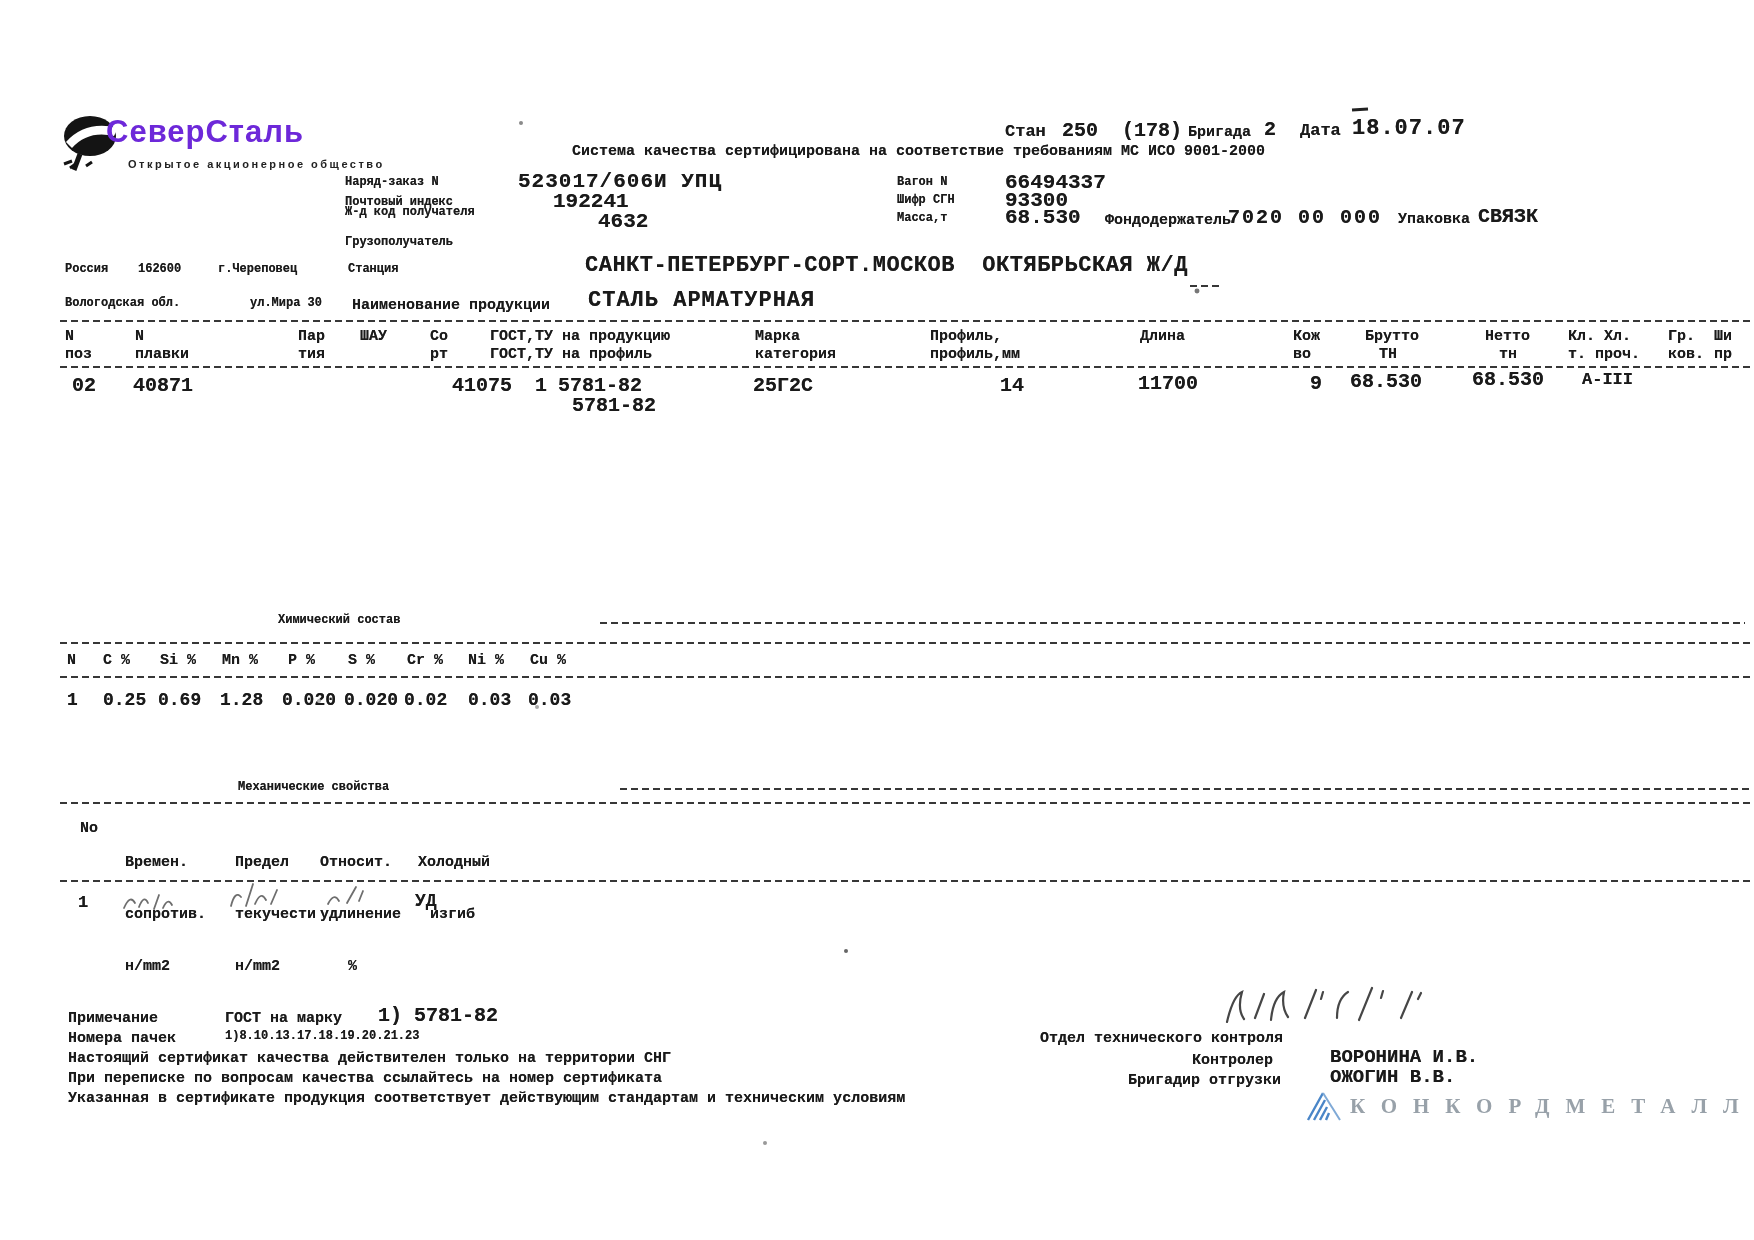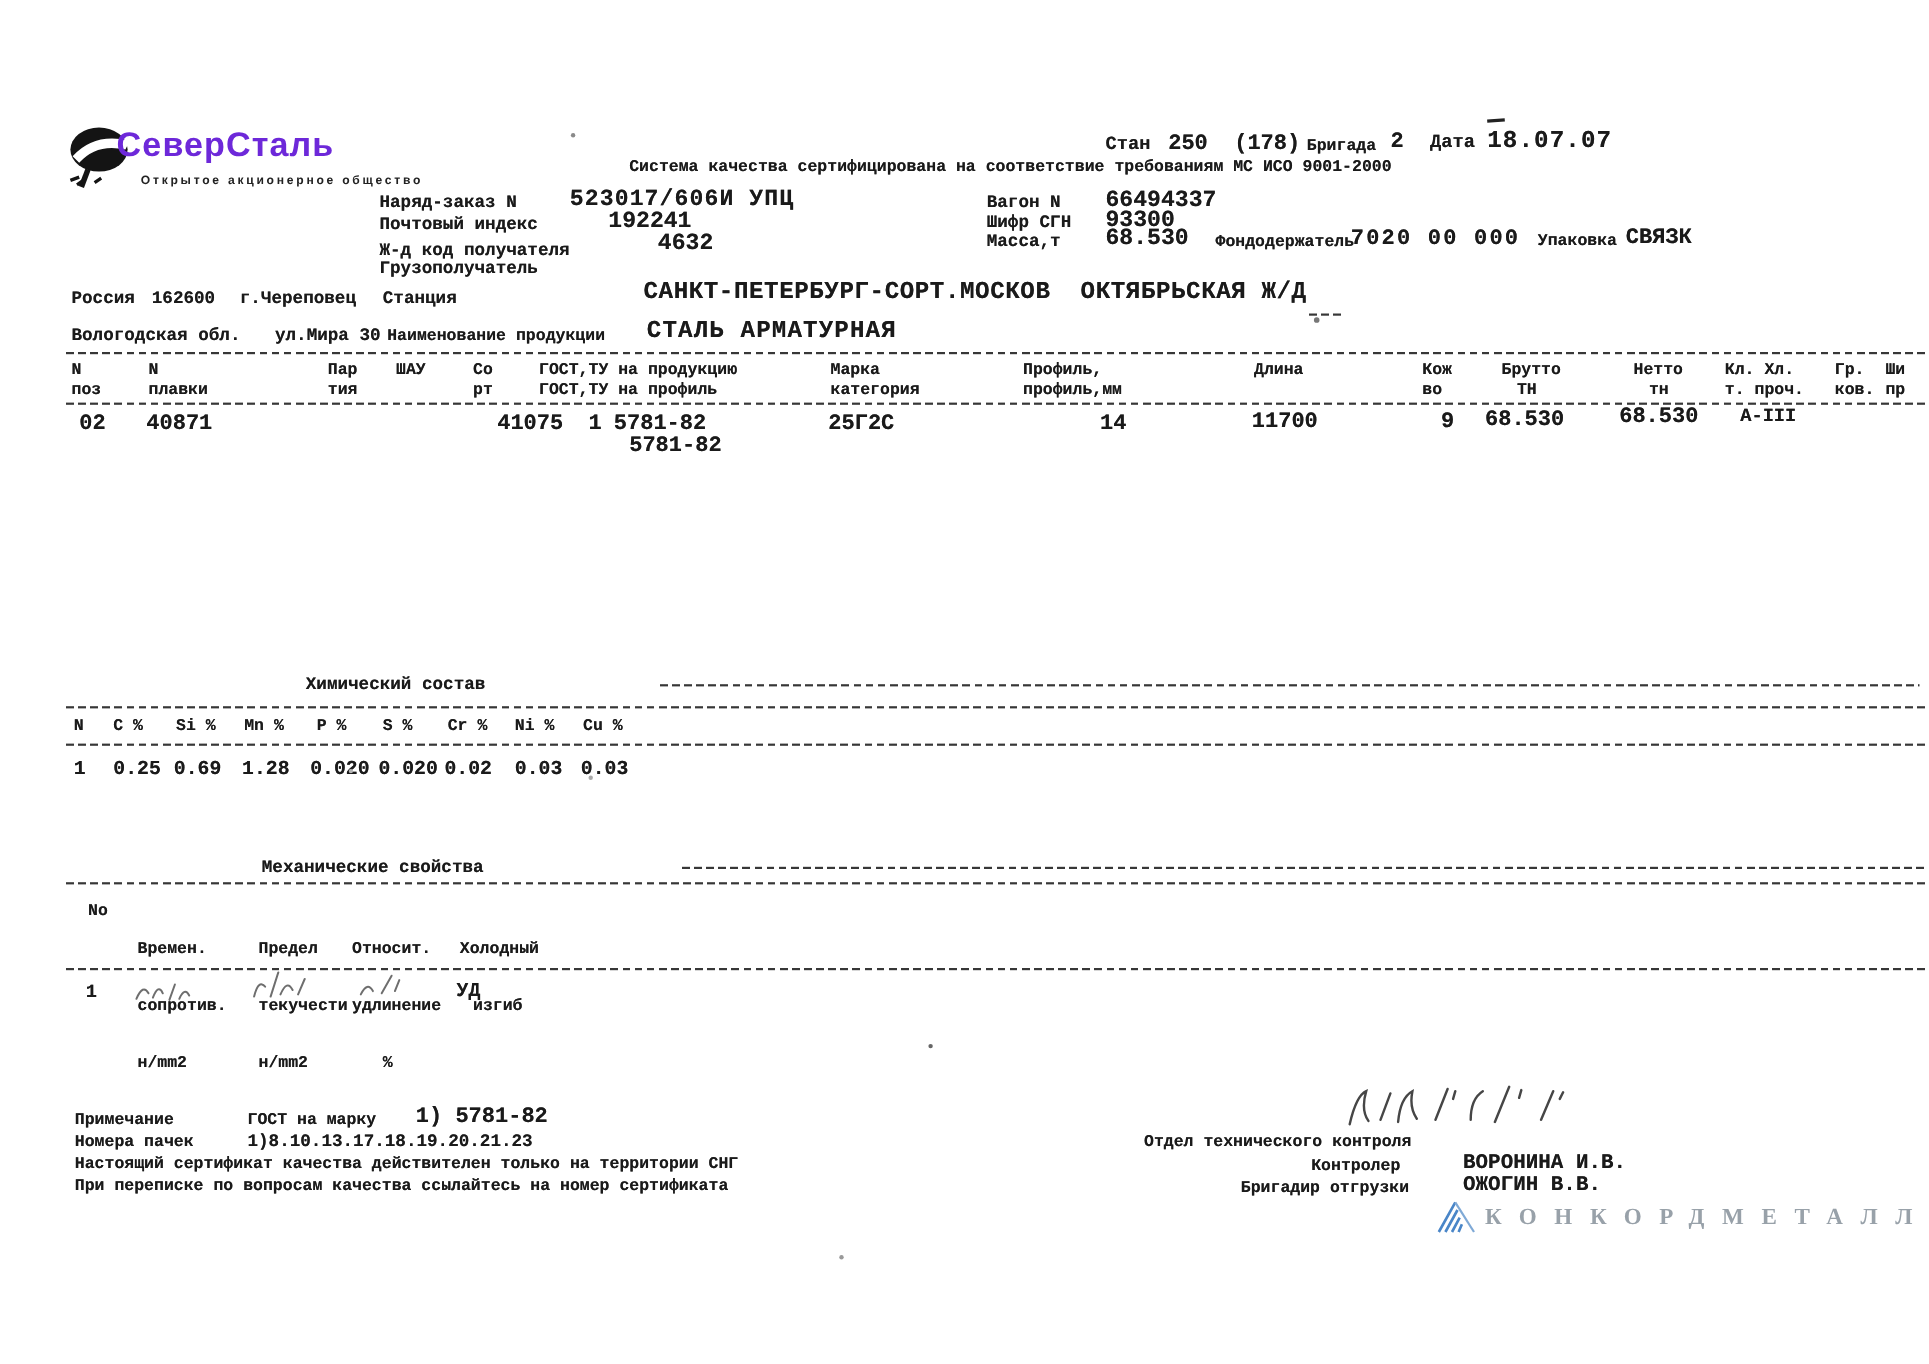--- a/index.html
+++ b/index.html
@@ -8,7 +8,7 @@
   .abs{position:absolute;white-space:pre;}
   .mono{font-family:"Liberation Mono","DejaVu Sans Mono",monospace;font-weight:700;color:#1a1a1a;
         text-shadow:0 0 .6px rgba(0,0,0,.65);}
-  .sans{font-family:"Liberation Sans","DejaVu Sans",sans-serif;}.s15{font-size:15px}.s16{font-size:16px}.s17{font-size:17px}
+  .sans{font-family:"Liberation Sans","DejaVu Sans",sans-serif;}.s15{font-size:15px}.s16{font-size:12px}.s17{font-size:17px}
   .s18{font-size:18px}.s19{font-size:19px}.s20{font-size:20px}.s21{font-size:21px}
   .s22{font-size:22px}
   .dash{position:absolute;height:2px;

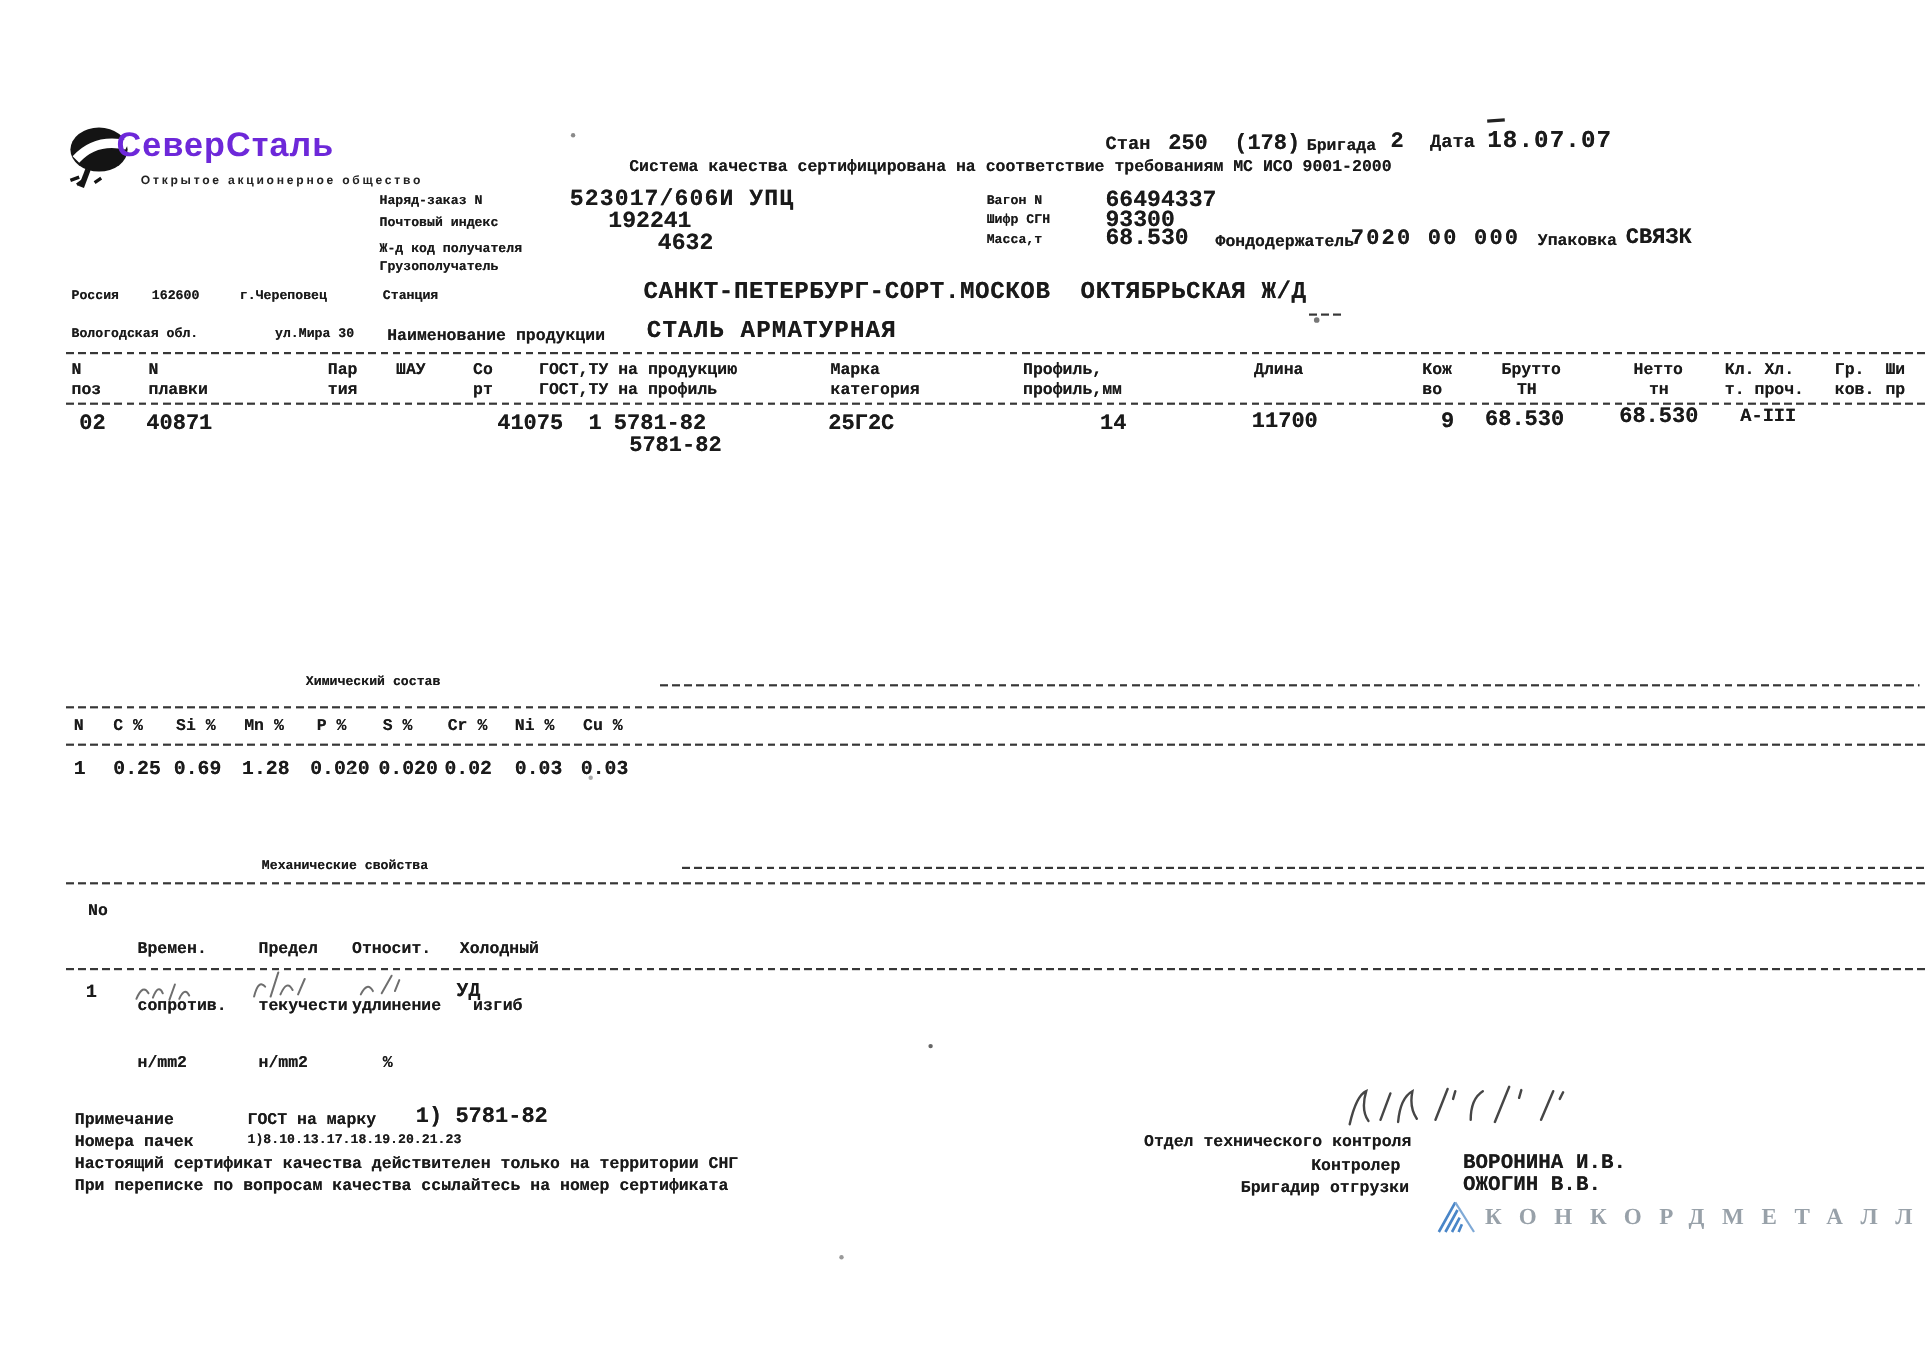--- a/index.html
+++ b/index.html
@@ -45,7 +45,7 @@
   <div class="abs mono s21" style="left:518px;top:170px;letter-spacing:1px">523017/606И УПЦ</div>
   <div class="abs mono s16" style="left:345px;top:195px">Почтовый индекс</div>
   <div class="abs mono s21" style="left:553px;top:190px">192241</div>
-  <div class="abs mono s16" style="left:345px;top:219px">Ж-д код получателя</div>
+  <div class="abs mono s16" style="left:345px;top:205px">Ж-д код получателя</div>
   <div class="abs mono s21" style="left:598px;top:210px">4632</div>
   <div class="abs mono s16" style="left:345px;top:235px">Грузополучатель</div>
 

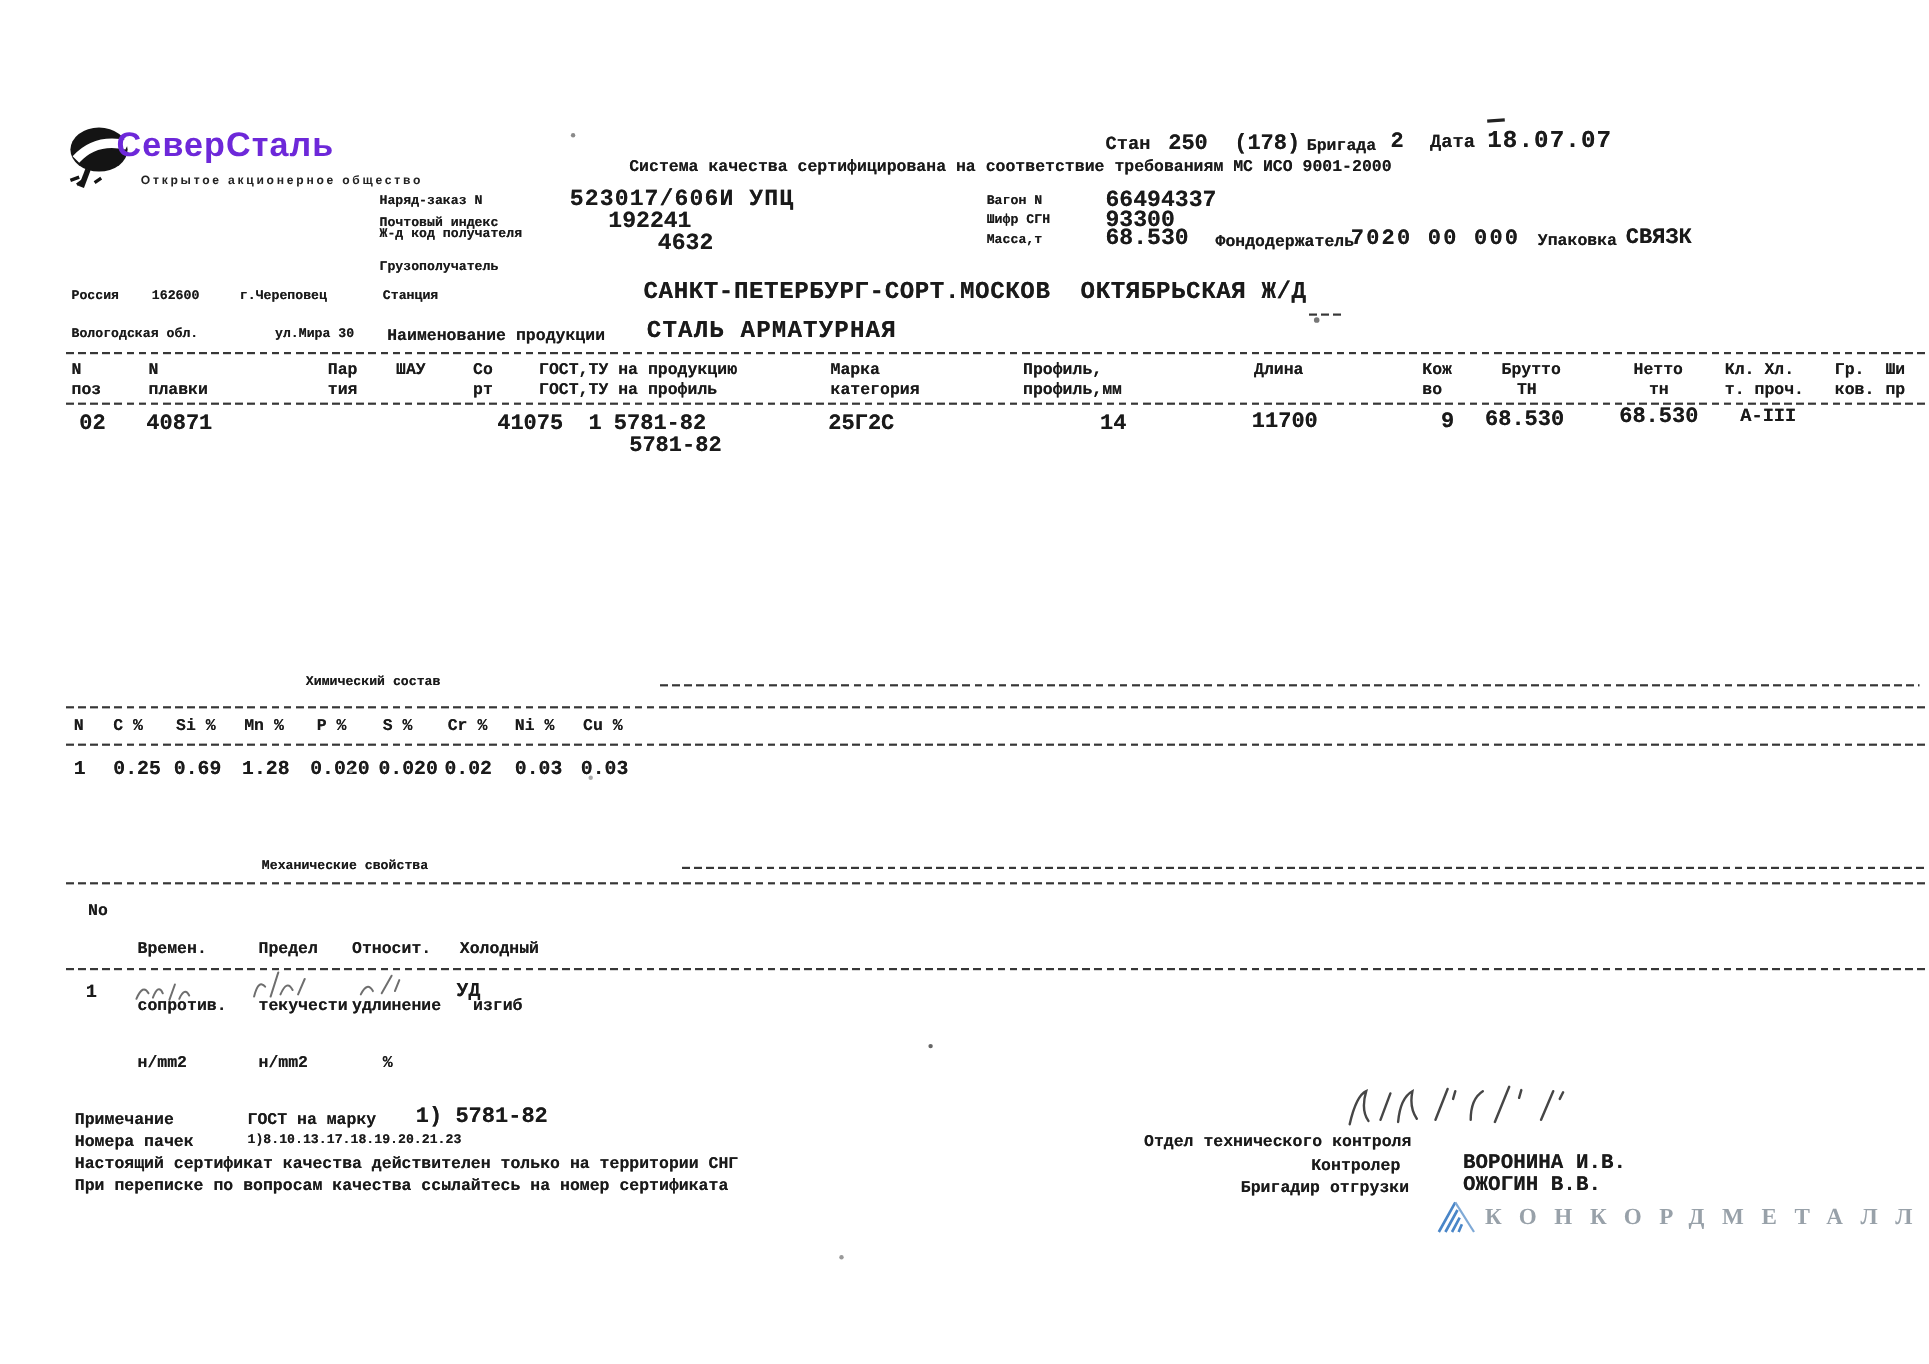--- a/index.html
+++ b/index.html
@@ -178,6 +178,7 @@
   <div class="abs mono s16" style="left:225px;top:1029px">1)8.10.13.17.18.19.20.21.23</div>
   <div class="abs mono s15 blur" style="left:68px;top:1050px">Настоящий сертификат качества действителен только на территории СНГ</div>
   <div class="abs mono s15 blur" style="left:68px;top:1070px">При переписке по вопросам качества ссылайтесь на номер сертификата</div>
+  <div class="abs mono s15 blur" style="left:68px;top:1090px">Указанная в сертификате продукция соответствует действующим стандартам и техническим условиям</div>
 
   <svg class="abs" style="left:1215px;top:982px" width="240" height="52" viewBox="0 0 240 52">
     <path d="M12 40 q6 -26 15 -30 q-5 17 2 27 M40 36 l9 -24 M56 38 q2 -22 13 -28 q-3 15 4 25 M90 36 l11 -28 M108 10 l-2 7 M122 36 q0 -19 11 -26 M144 38 l13 -32 M168 9 l-2 7 M186 36 l11 -26 M206 11 l-3 6" stroke="#262626" fill="none" stroke-width="2.2" stroke-linecap="round" opacity=".85"></path>

